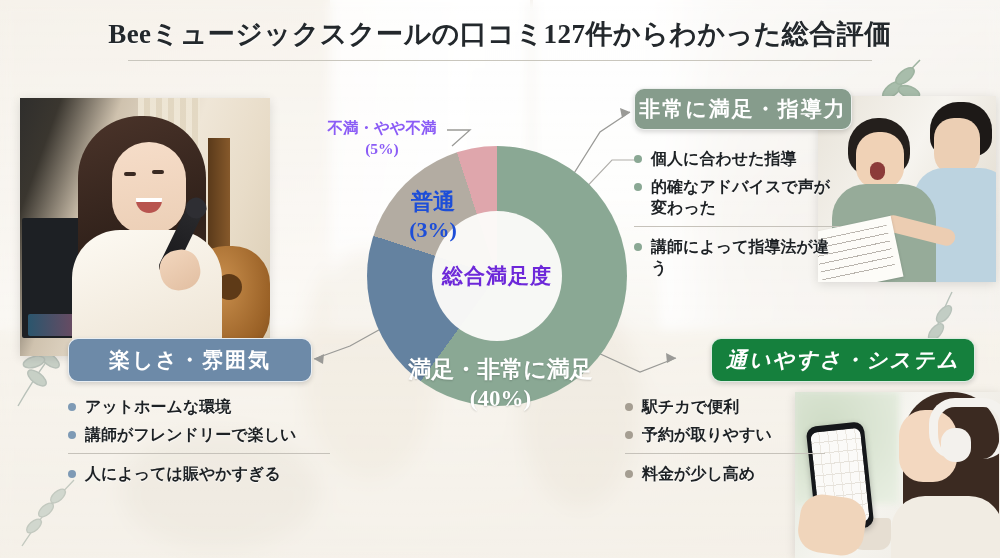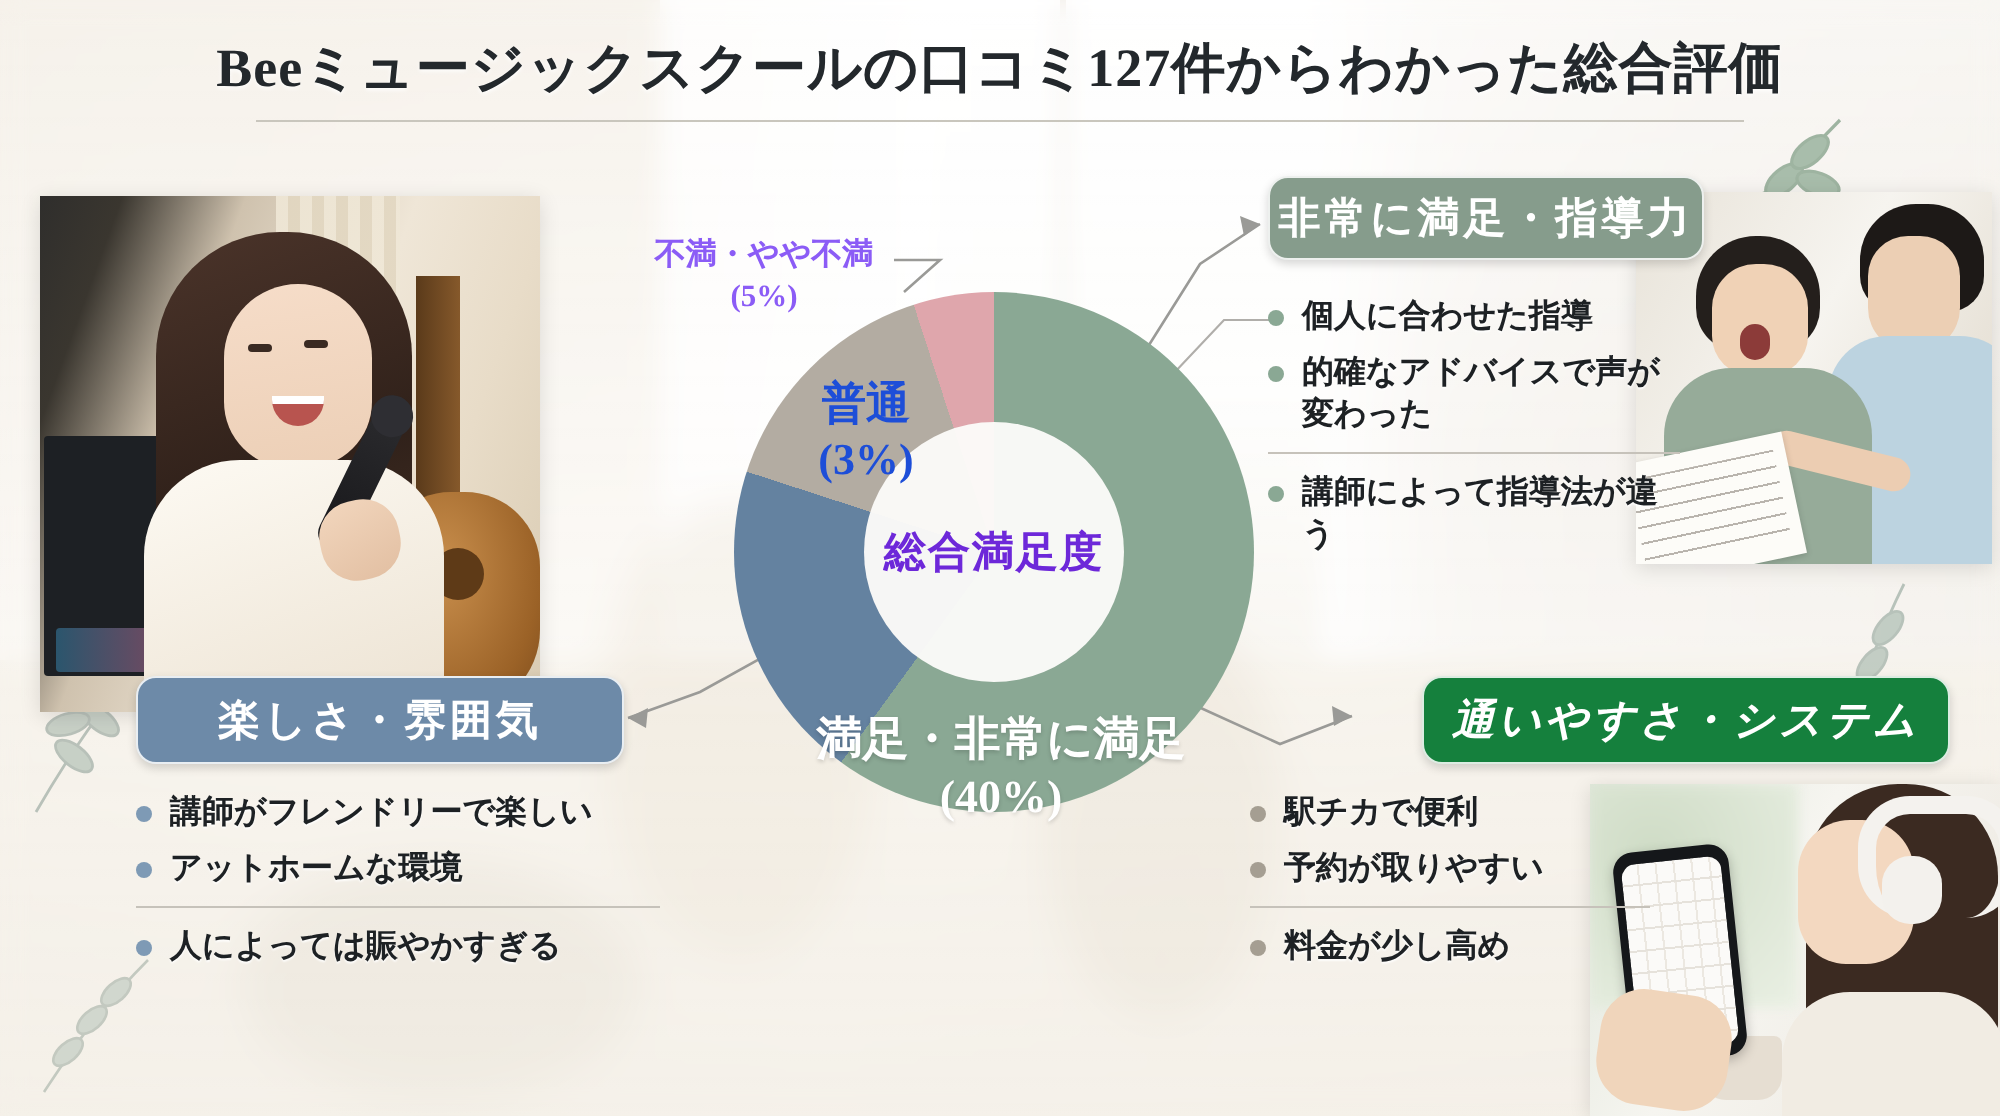--- a/index.html
+++ b/index.html
@@ -306,11 +306,11 @@
   <div class="bullets bul-blue">
     <div class="bl-row">
       <div class="bl-dot"></div>
+      <div class="bl-txt">アットホームな環境</div>
+    </div>
+    <div class="bl-row">
+      <div class="bl-dot"></div>
       <div class="bl-txt">講師がフレンドリーで楽しい</div>
-    </div>
-    <div class="bl-row">
-      <div class="bl-dot"></div>
-      <div class="bl-txt">アットホームな環境</div>
     </div>
     <div class="bl-div"></div>
     <div class="bl-row">

